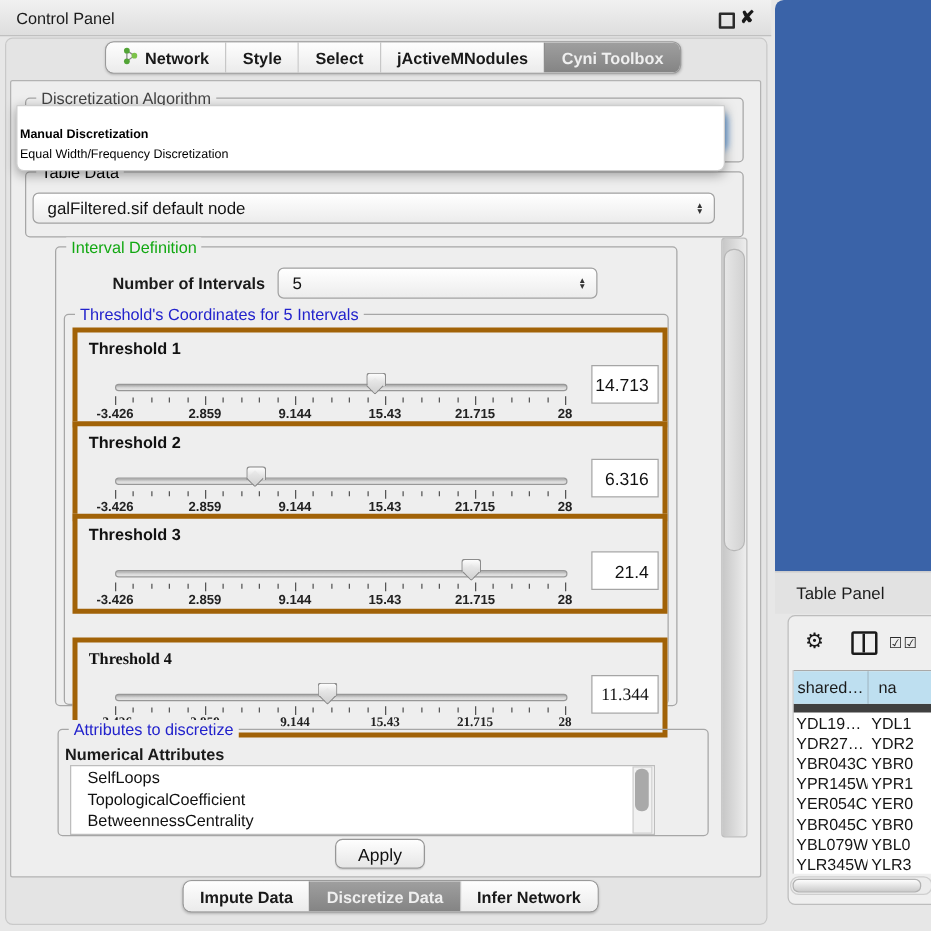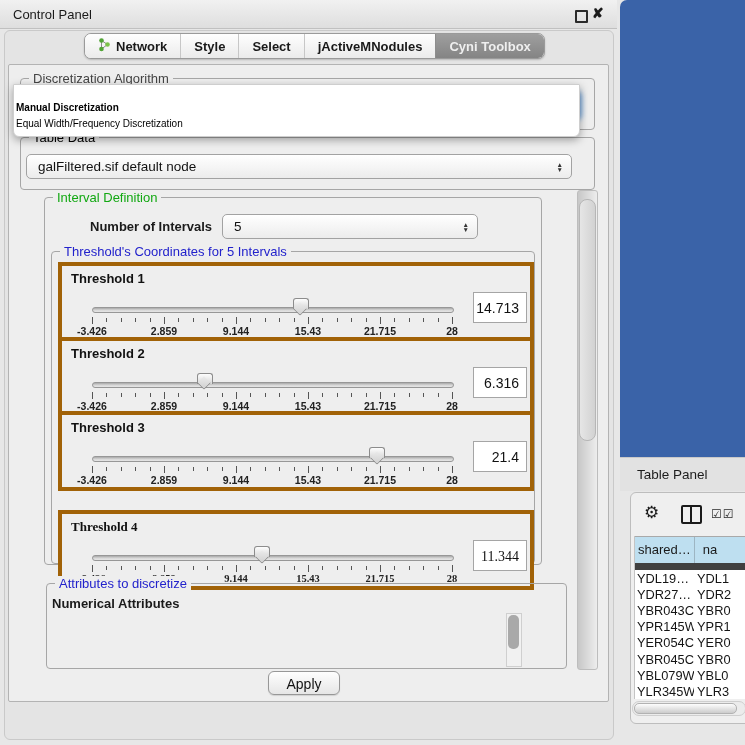--- a/index.html
+++ b/index.html
@@ -351,6 +351,11 @@
     <span class="group-title title-blue">Attributes to discretize</span>
   </div>
   <span class="abs" style="left:52px;top:596px;font-weight:700">Numerical Attributes</span>
+  <div id="attr-list">
+      <div class="attr-item">SelfLoops</div>
+      <div class="attr-item">TopologicalCoefficient</div>
+      <div class="attr-item">BetweennessCentrality</div>
+    </div>
   <div id="attr-scroll"></div>
   <div id="attr-thumb"></div>
 

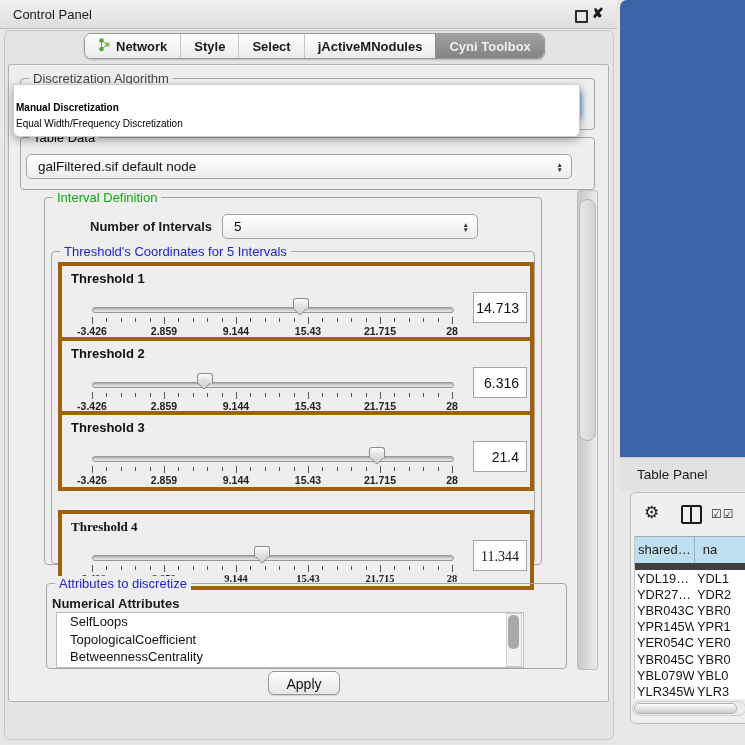--- a/index.html
+++ b/index.html
@@ -361,6 +361,17 @@
 
   <button id="apply-btn">Apply</button>
 
+  <div id="bottom-tabs" class="tabstrip">
+      <div class="tab-seg">
+        <span>Impute Data</span>
+      </div>
+      <div class="tab-seg active">
+        <span>Discretize Data</span>
+      </div>
+      <div class="tab-seg">
+        <span>Infer Network</span>
+      </div>
+    </div>
 </div>
 
 <div id="net-window">

